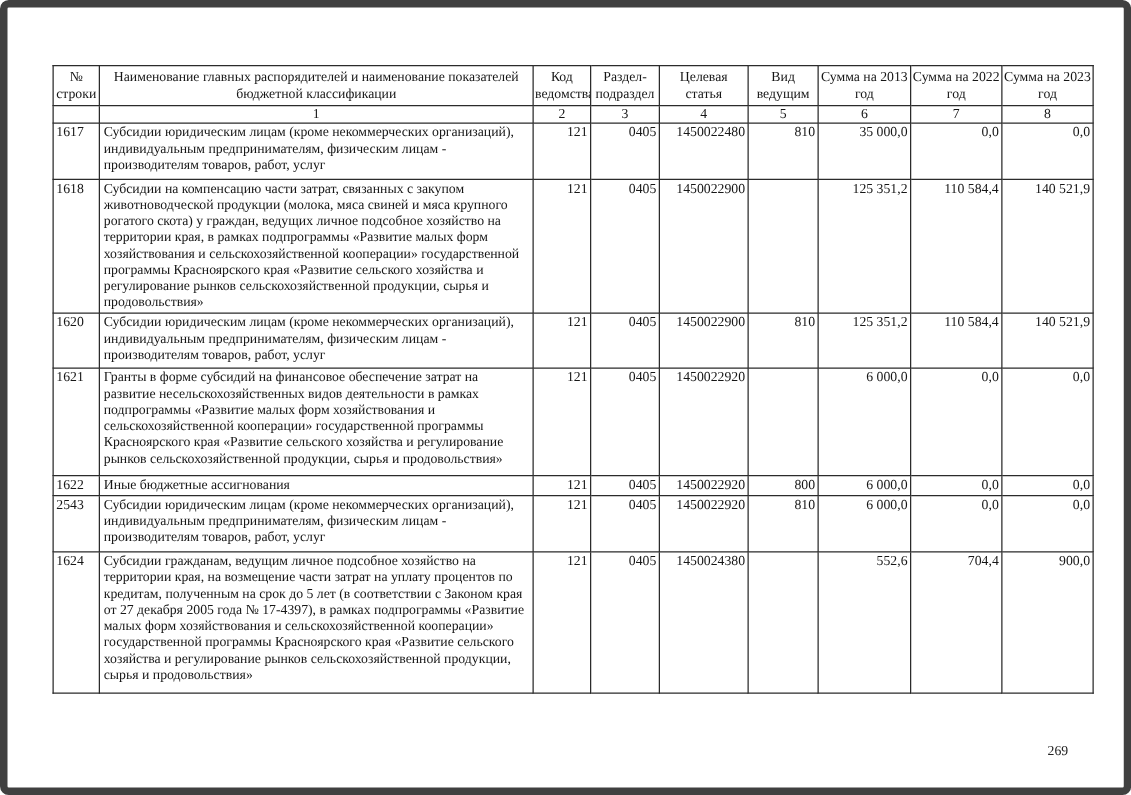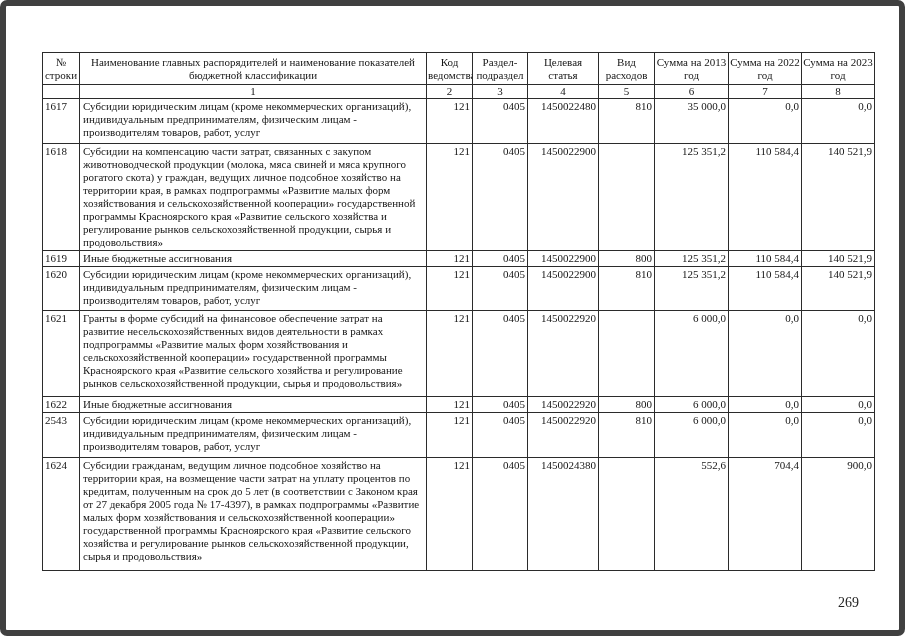--- a/index.html
+++ b/index.html
@@ -74,7 +74,7 @@
         <th>Код ведомства</th>
         <th>Раздел-подраздел</th>
         <th>Целевая статья</th>
-        <th>Вид расходов</th>
+        <th>Вид ведущим</th>
         <th>Сумма на 2013 год</th>
         <th>Сумма на 2022 год</th>
         <th>Сумма на 2023 год</th>

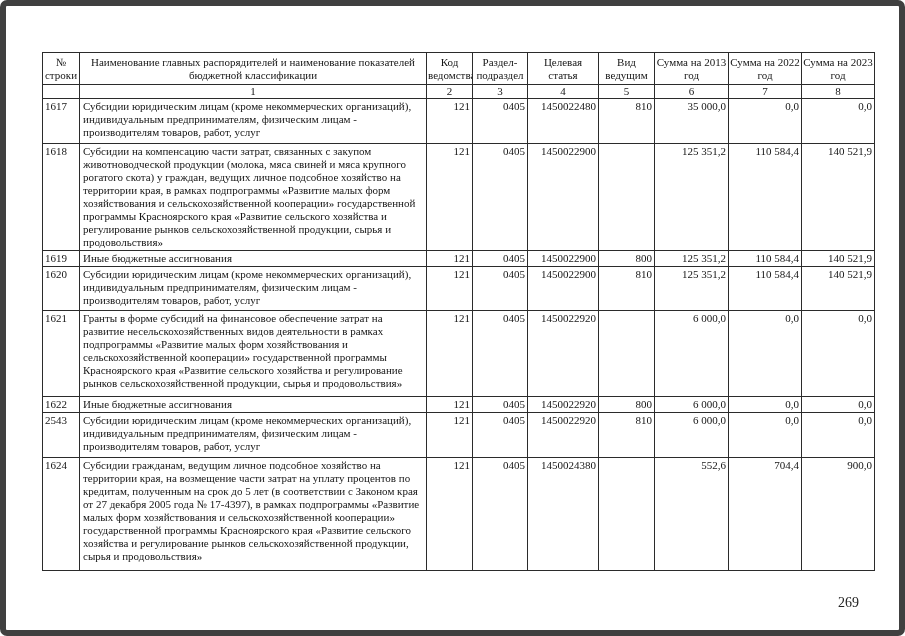--- a/index.html
+++ b/index.html
@@ -114,17 +114,6 @@
         <td class="c-sum">110 584,4</td>
         <td class="c-sum">140 521,9</td>
       </tr>
-      <tr class="r2">
-        <td class="c-num">1619</td>
-        <td class="c-name">Иные бюджетные ассигнования</td>
-        <td class="c-code">121</td>
-        <td class="c-code">0405</td>
-        <td class="c-code">1450022900</td>
-        <td class="c-code">800</td>
-        <td class="c-sum">125 351,2</td>
-        <td class="c-sum">110 584,4</td>
-        <td class="c-sum">140 521,9</td>
-      </tr>
       <tr class="r3">
         <td class="c-num">1620</td>
         <td class="c-name">Субсидии юридическим лицам (кроме некоммерческих организаций), индивидуальным предпринимателям, физическим лицам - производителям товаров, работ, услуг</td>

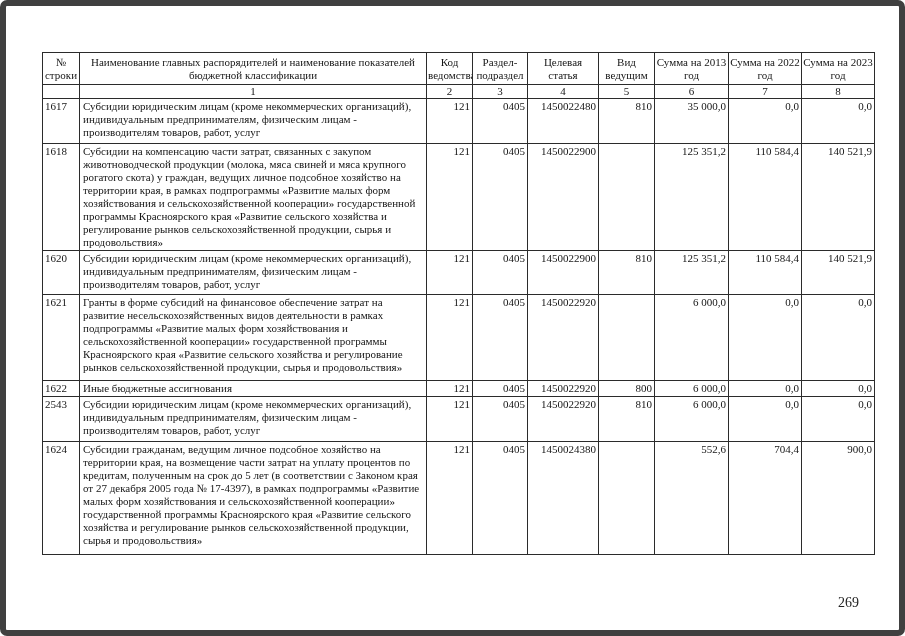--- a/index.html
+++ b/index.html
@@ -48,7 +48,7 @@
   tr.r9 { height:13px; }
   .page-number {
     position:absolute; left:832px; top:589px;
-    font-size:14px; color:#222;
+    font-size:11px; color:#222;
   }
 </style>
 </head>

